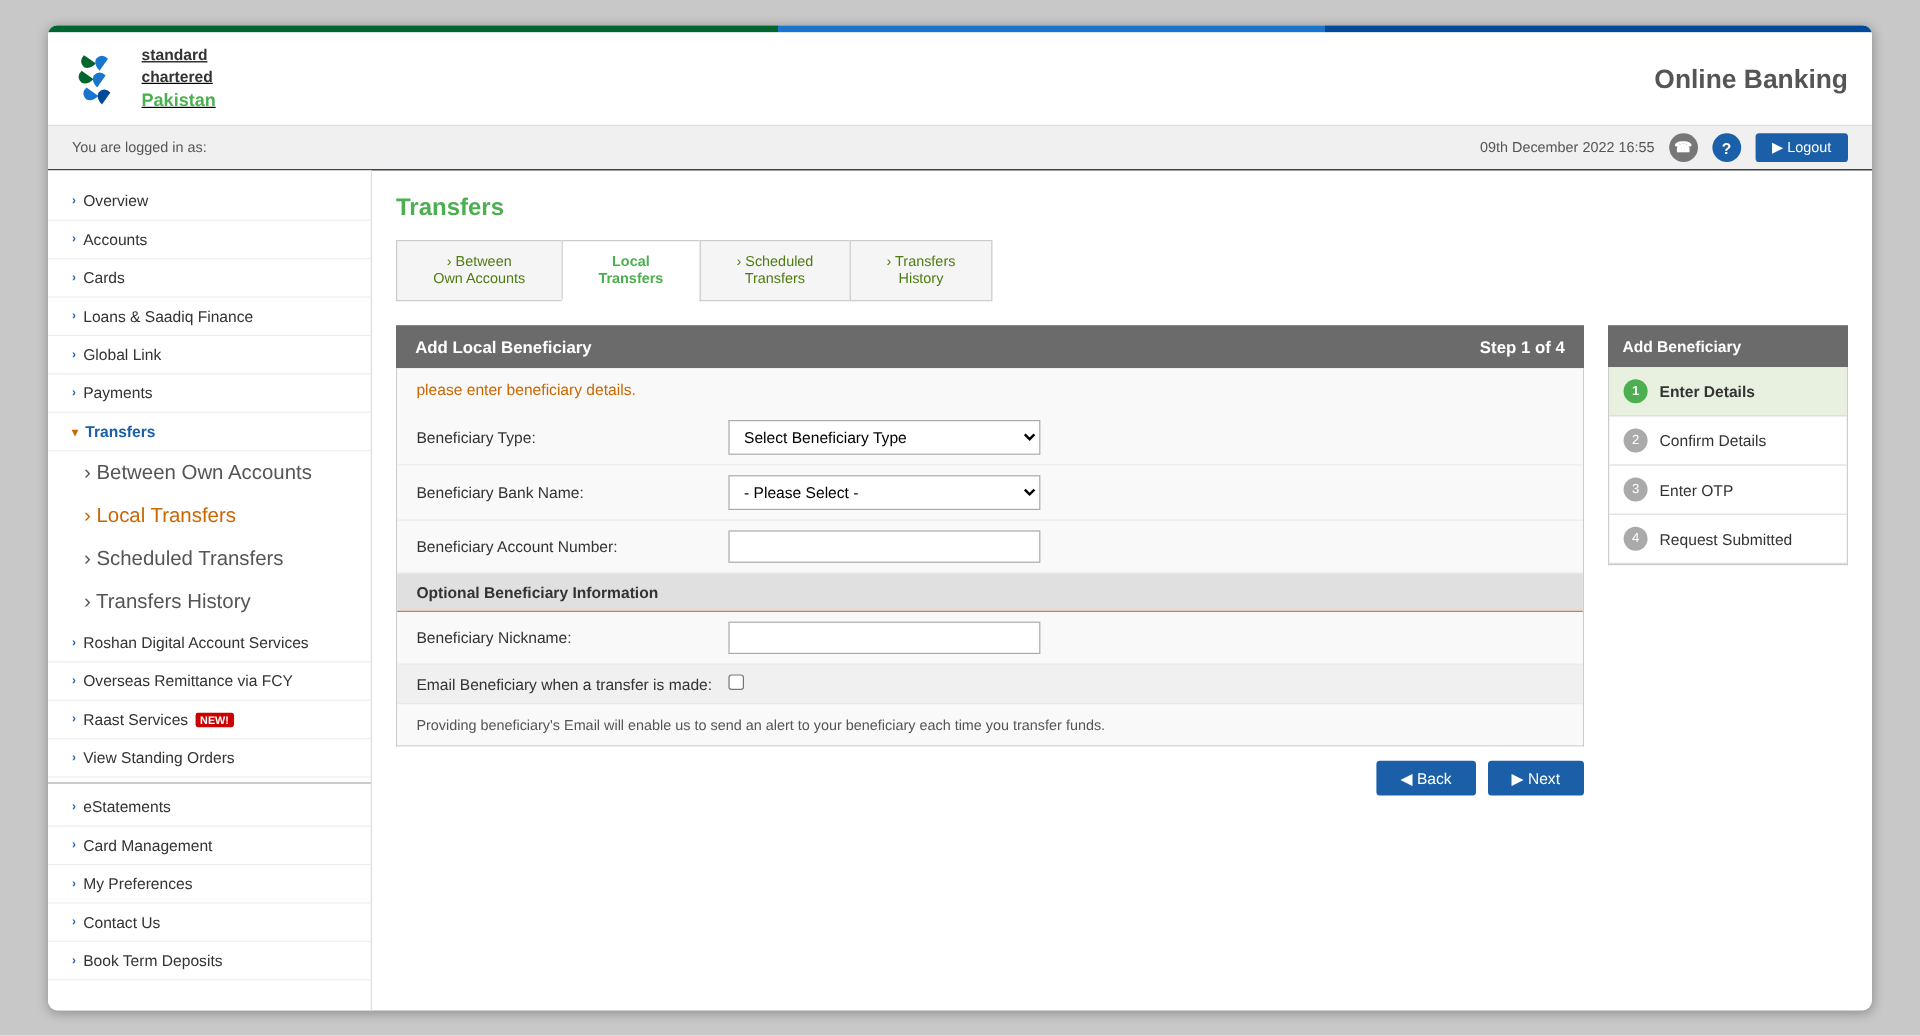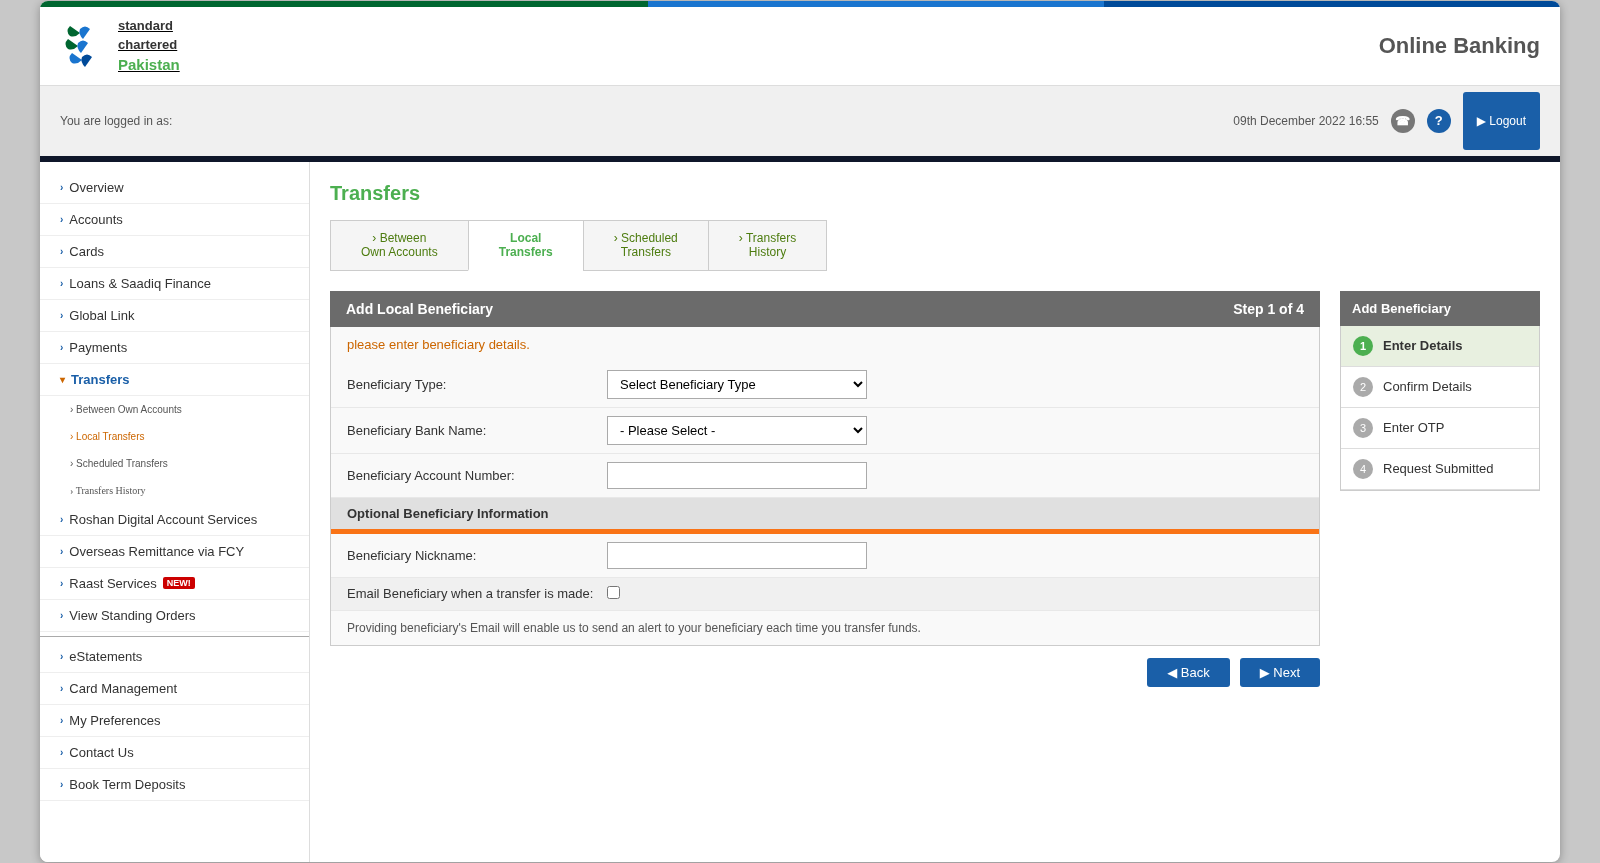--- a/index.html
+++ b/index.html
@@ -51,7 +51,7 @@
       justify-content: space-between;
       padding: 6px 20px;
       background: #f0f0f0;
-      border-bottom: 6px solid #0f172a;
+      border-bottom: 1px solid #0f172a;
       font-size: 12px;
       color: #555;
     }

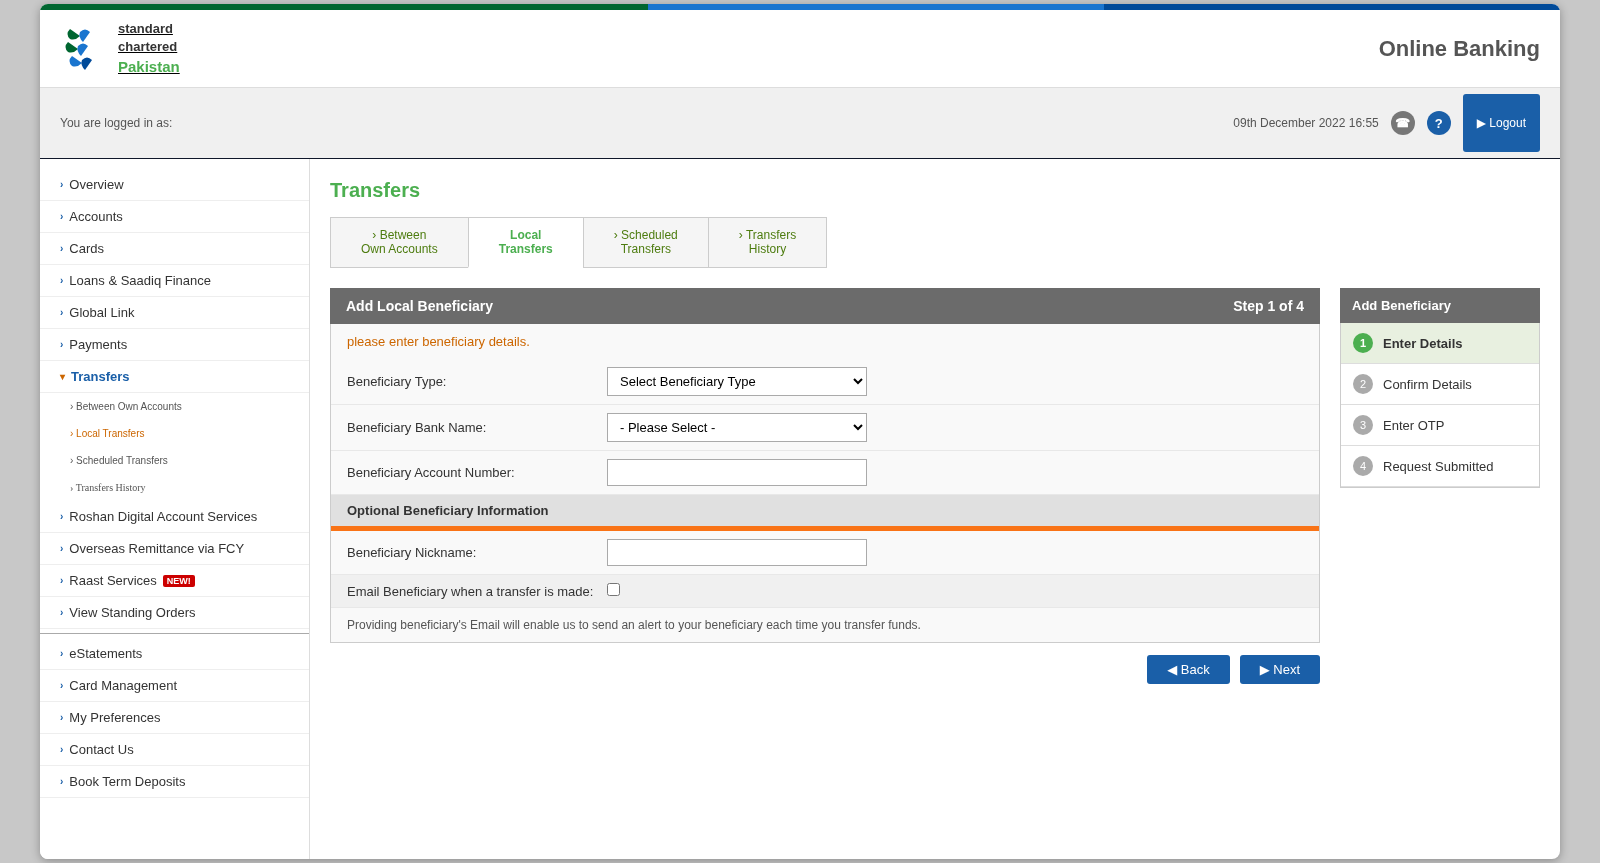--- a/index.html
+++ b/index.html
@@ -77,7 +77,7 @@
       background: #1a5fa8;
       color: #fff;
       border: none;
-      padding: 22px 14px;
+      padding: 5px 14px;
       font-size: 12px;
       cursor: pointer;
       border-radius: 3px;

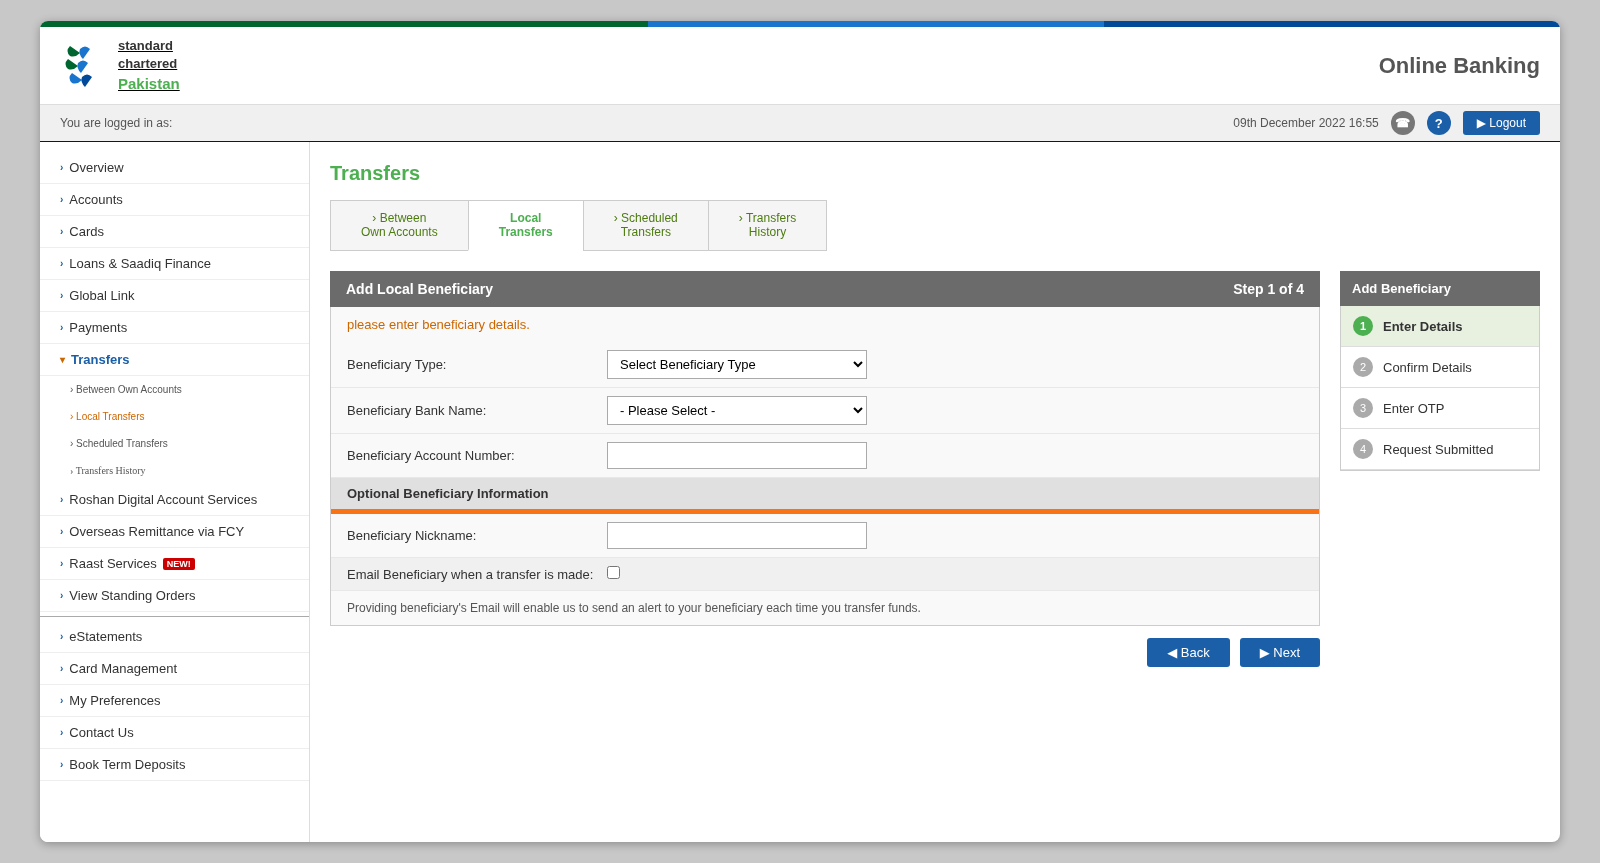--- a/index.html
+++ b/index.html
@@ -111,7 +111,7 @@
       font-weight: bold;
     }
     .sidebar-item.active { color: #1a5fa8; font-weight: bold; }
-    .sidebar-item.sub { padding-left: 30px; border-bottom: none; font-size: 10px; }
+    .sidebar-item.sub { padding-left: 30px; border-bottom: none; font-size: 17px; }
     .sidebar-item.sub.active-sub { color: #cc6600; }
     .sidebar-divider { border-top: 1px solid #aaa; margin: 4px 0; }
     .new-badge {

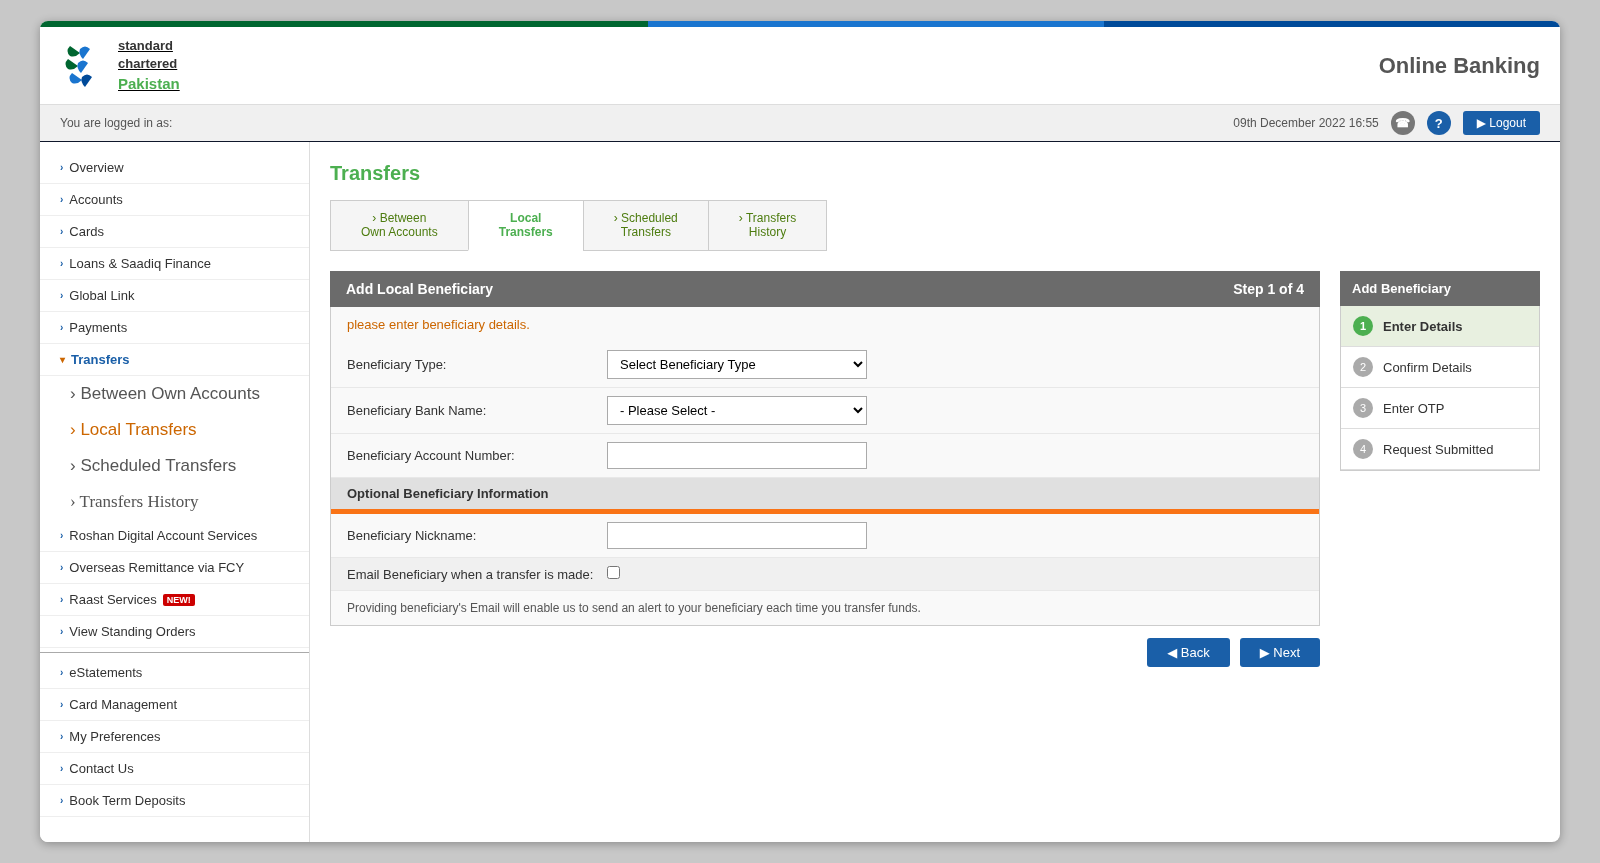--- a/index.html
+++ b/index.html
@@ -376,7 +376,7 @@
         <span style="color:#555;">› Scheduled Transfers</span>
       </div>
       <div class="sidebar-item sub">
-        <span style="color:#555;font-family:Liberation Serif, serif;">› Transfers History</span>
+        <span style="color:#555;">› Transfers History</span>
       </div>
       <div class="sidebar-item">
         <span class="arrow">›</span>

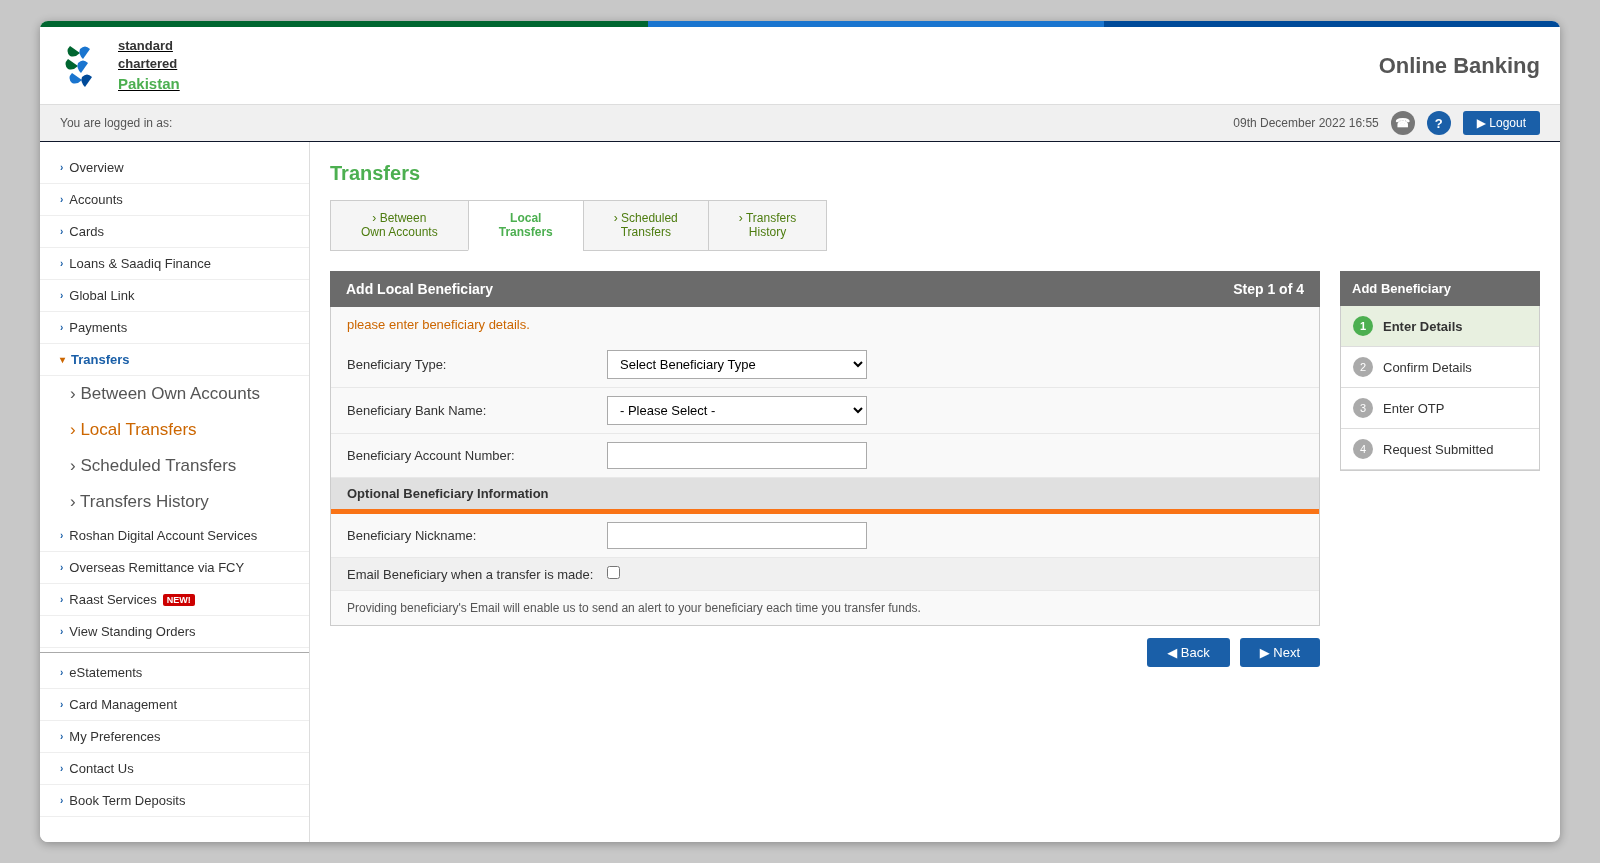--- a/index.html
+++ b/index.html
@@ -230,7 +230,7 @@
       font-size: 13px;
       font-weight: bold;
       color: #333;
-      border-bottom: 5px solid #f97316;
+      border-bottom: 1px solid #f97316;
     }
     .form-info {
       padding: 10px 16px;

